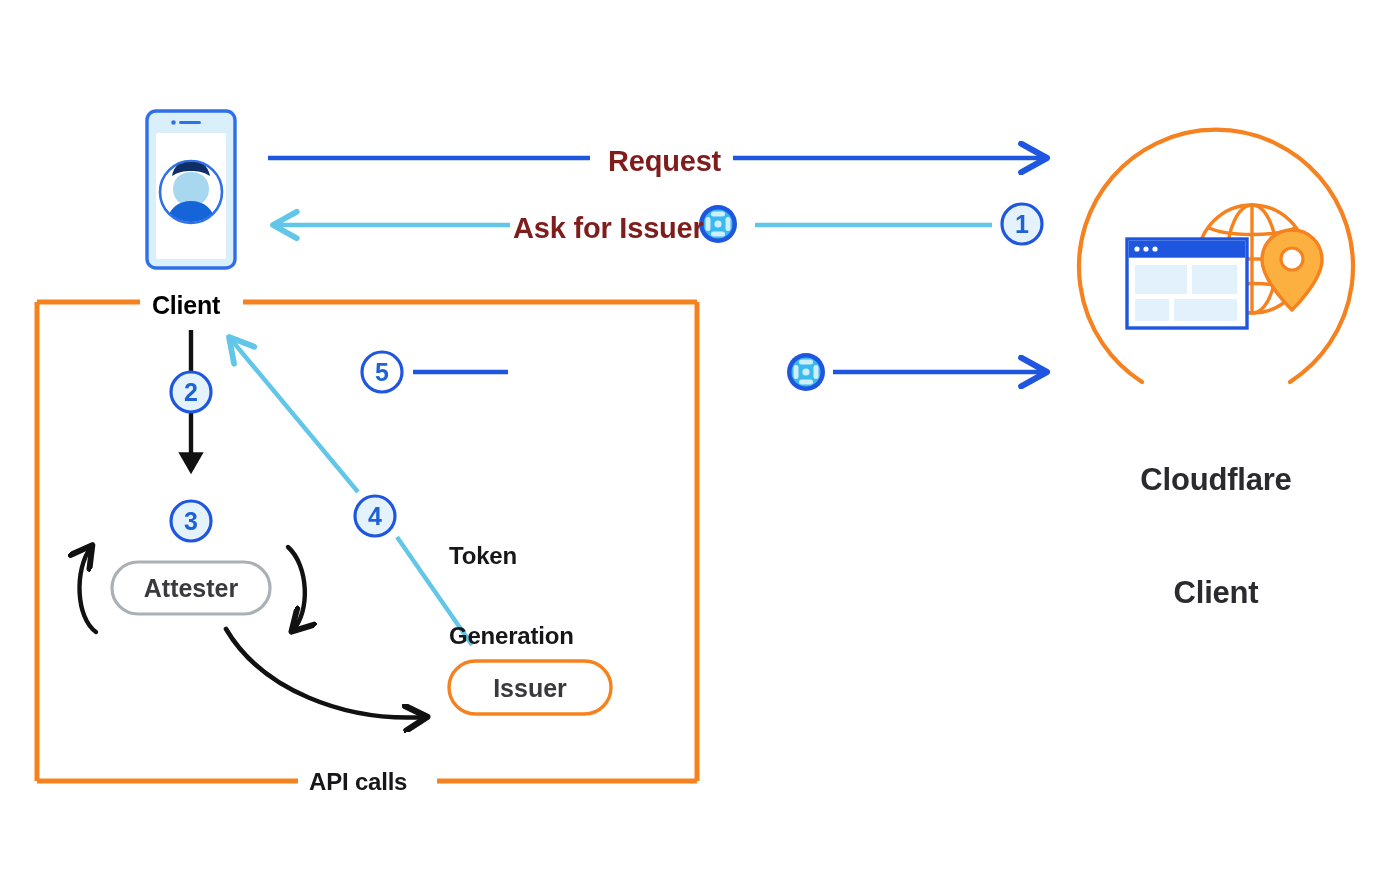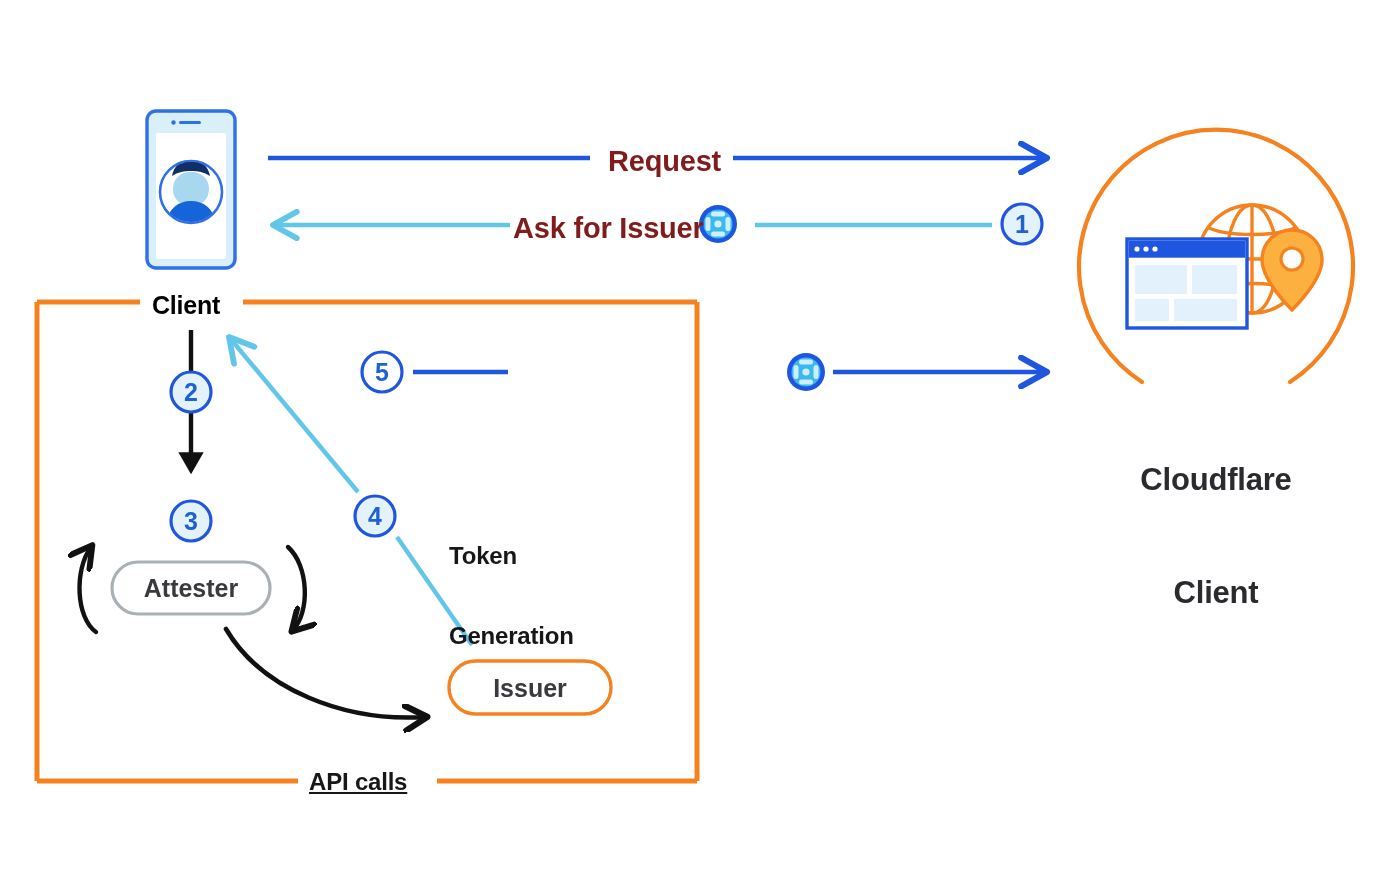--- a/index.html
+++ b/index.html
@@ -37,7 +37,7 @@
   }
   .lbl-flow { font-size: 29px; color: #7f1d1d; }
   .lbl-node { font-size: 25px; color: #000000; }
-  .lbl-group { font-size: 24px; color: #17171a; text-decoration: underline; }
+  .lbl-group { font-size: 24px; color: #17171a; }
   .lbl-origin {
     font-size: 31px;
     color: #2b2b2f;

